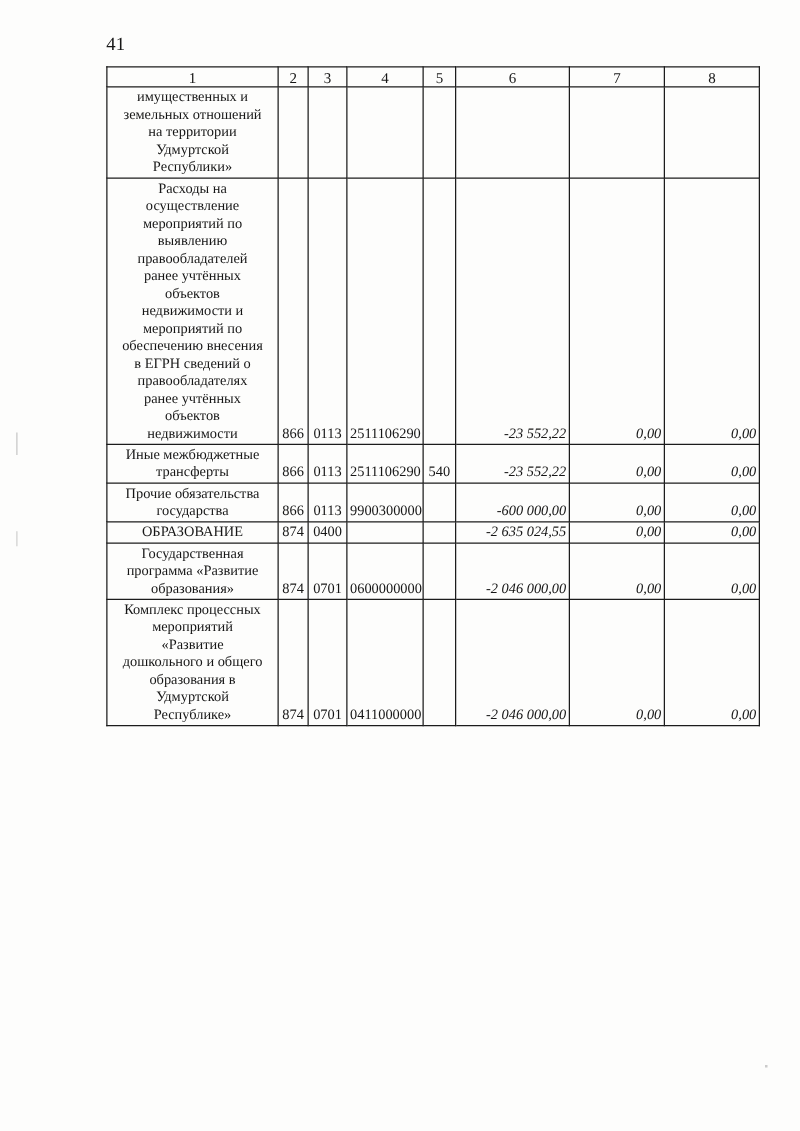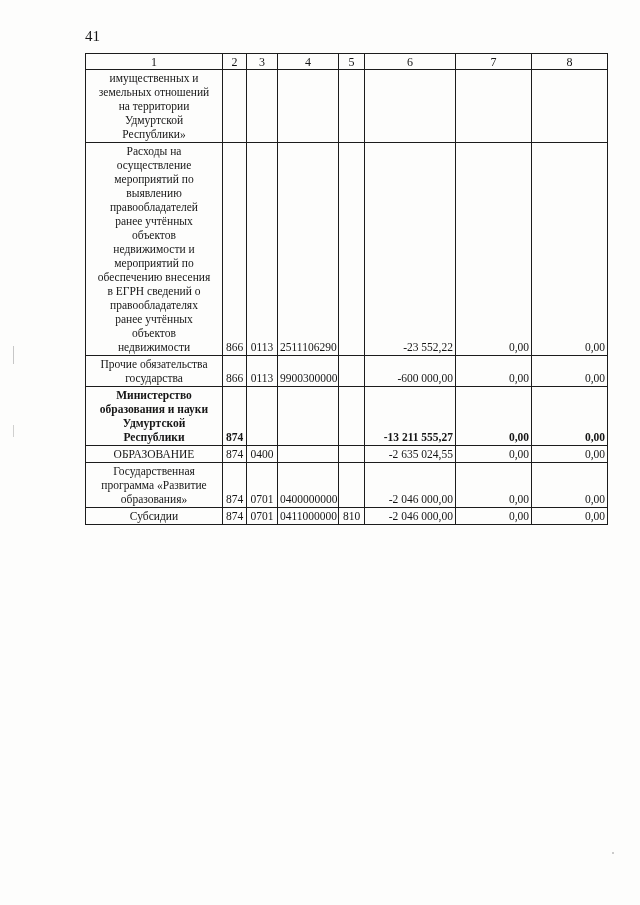--- a/index.html
+++ b/index.html
@@ -63,6 +63,7 @@
     text-align: right;
     padding-right: 4px;
     white-space: nowrap;
+    font-style: italic;
   }
   tr.bold td {
     font-weight: bold;

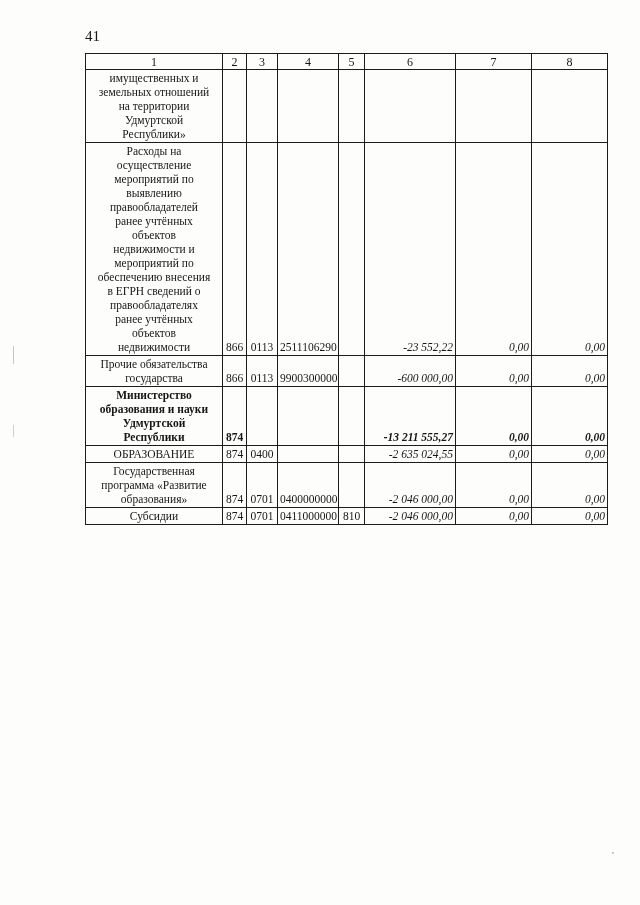--- a/index.html
+++ b/index.html
@@ -144,6 +144,17 @@
       <td class="c8">0,00</td>
     </tr>
     <tr>
+      <td class="c1">Иные межбюджетные
+трансферты</td>
+      <td class="c2">866</td>
+      <td class="c3">0113</td>
+      <td class="c4">2511106290</td>
+      <td class="c5">540</td>
+      <td class="c6">-23 552,22</td>
+      <td class="c7">0,00</td>
+      <td class="c8">0,00</td>
+    </tr>
+    <tr>
       <td class="c1">Прочие обязательства
 государства</td>
       <td class="c2">866</td>

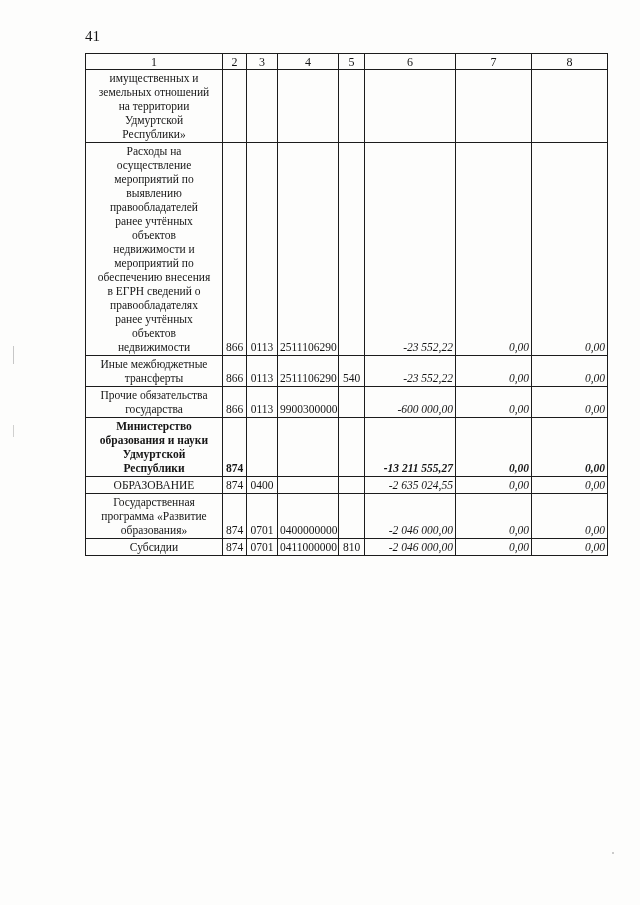--- a/index.html
+++ b/index.html
@@ -165,19 +165,6 @@
       <td class="c7">0,00</td>
       <td class="c8">0,00</td>
     </tr>
-    <tr class="bold">
-      <td class="c1">Министерство
-образования и науки
-Удмуртской
-Республики</td>
-      <td class="c2">874</td>
-      <td class="c3"></td>
-      <td class="c4"></td>
-      <td class="c5"></td>
-      <td class="c6">-13 211 555,27</td>
-      <td class="c7">0,00</td>
-      <td class="c8">0,00</td>
-    </tr>
     <tr>
       <td class="c1">ОБРАЗОВАНИЕ</td>
       <td class="c2">874</td>

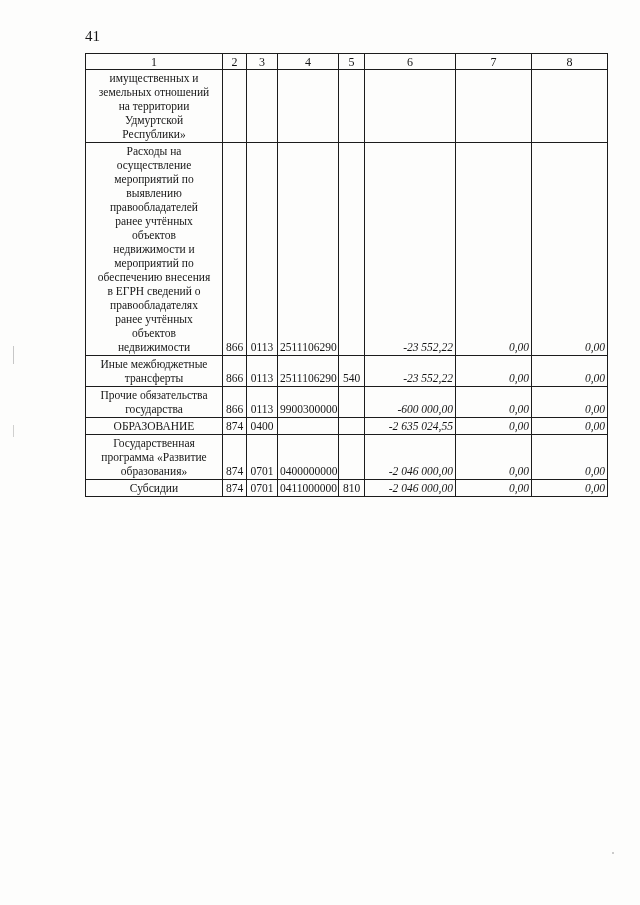--- a/index.html
+++ b/index.html
@@ -181,7 +181,7 @@
 образования»</td>
       <td class="c2">874</td>
       <td class="c3">0701</td>
-      <td class="c4">0400000000</td>
+      <td class="c4">0600000000</td>
       <td class="c5"></td>
       <td class="c6">-2 046 000,00</td>
       <td class="c7">0,00</td>

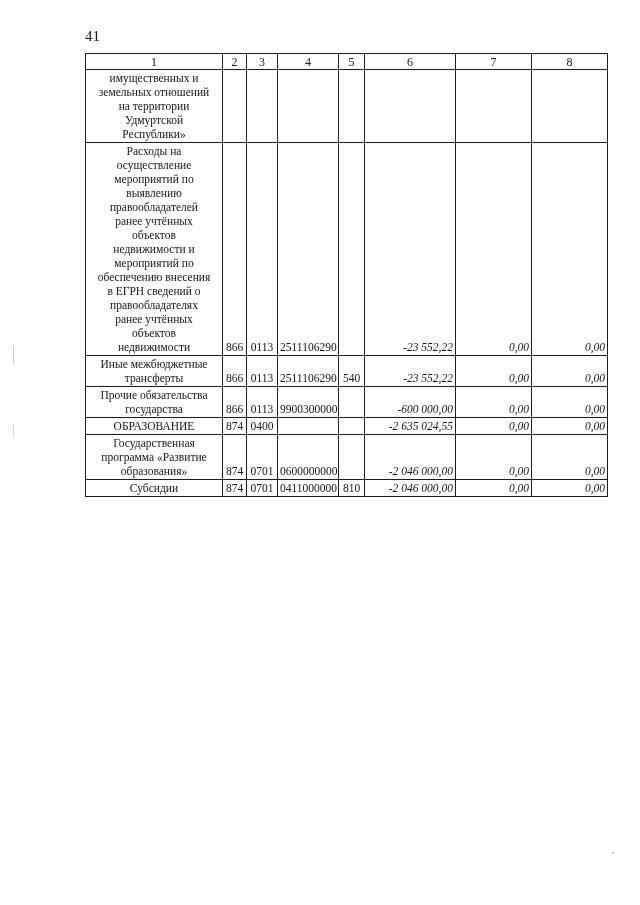--- a/index.html
+++ b/index.html
@@ -188,6 +188,22 @@
       <td class="c8">0,00</td>
     </tr>
     <tr>
+      <td class="c1">Комплекс процессных
+мероприятий
+«Развитие
+дошкольного и общего
+образования в
+Удмуртской
+Республике»</td>
+      <td class="c2">874</td>
+      <td class="c3">0701</td>
+      <td class="c4">0411000000</td>
+      <td class="c5"></td>
+      <td class="c6">-2 046 000,00</td>
+      <td class="c7">0,00</td>
+      <td class="c8">0,00</td>
+    </tr>
+    <tr>
       <td class="c1">Субсидии</td>
       <td class="c2">874</td>
       <td class="c3">0701</td>

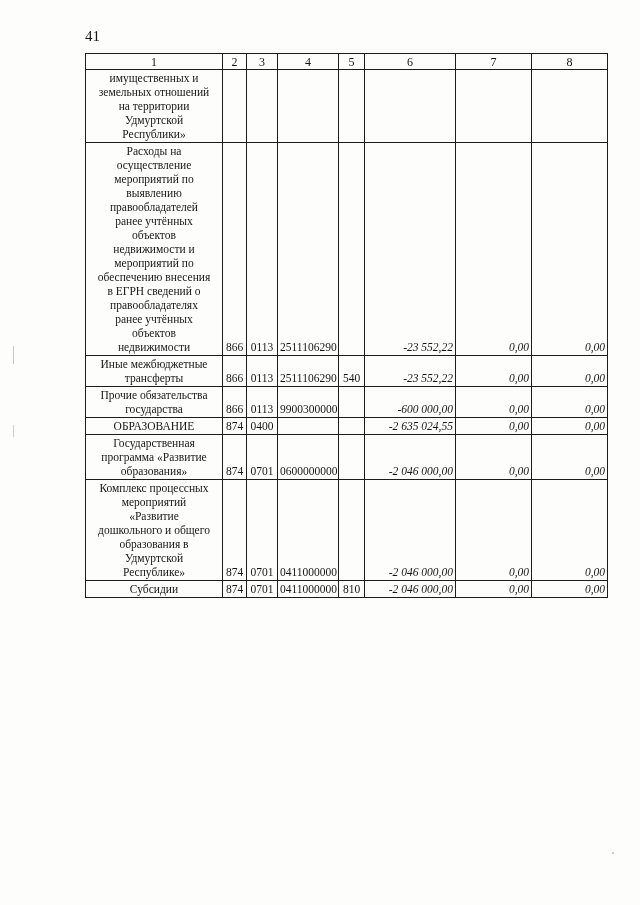--- a/index.html
+++ b/index.html
@@ -203,16 +203,6 @@
       <td class="c7">0,00</td>
       <td class="c8">0,00</td>
     </tr>
-    <tr>
-      <td class="c1">Субсидии</td>
-      <td class="c2">874</td>
-      <td class="c3">0701</td>
-      <td class="c4">0411000000</td>
-      <td class="c5">810</td>
-      <td class="c6">-2 046 000,00</td>
-      <td class="c7">0,00</td>
-      <td class="c8">0,00</td>
-    </tr>
   </tbody>
 </table>
 

